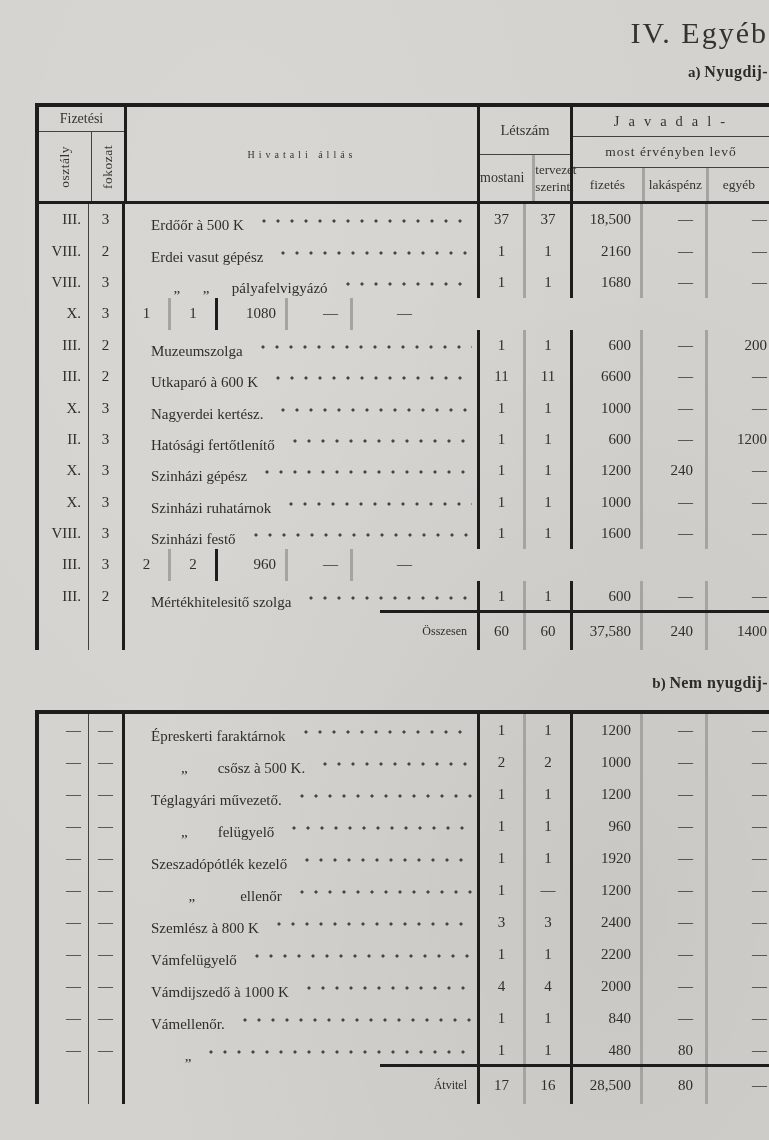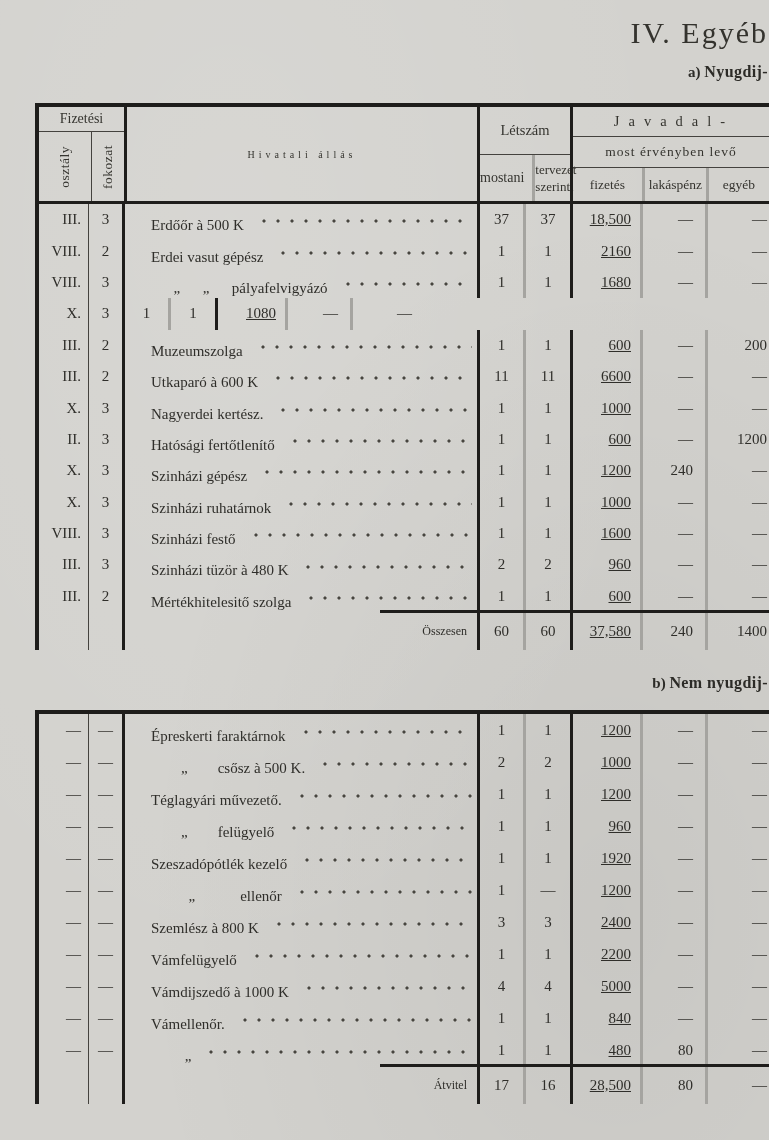--- a/index.html
+++ b/index.html
@@ -52,7 +52,7 @@
   .c3{width:355px;border-left:3px solid var(--ink);padding-left:26px;}
   .c4{width:46px;justify-content:center;border-left:3px solid var(--ink);}
   .c5{width:47px;justify-content:center;border-left:3px solid var(--gray);}
-  .c6{width:70px;justify-content:flex-end;padding-right:9px;border-left:3px solid var(--ink);text-decoration:underline;}
+  .c6{width:70px;justify-content:flex-end;padding-right:9px;border-left:3px solid var(--ink);}
   .c7{width:65px;justify-content:flex-end;padding-right:12px;border-left:3px solid var(--gray);}
   .c8{width:64px;justify-content:flex-end;padding-right:2px;border-left:3px solid var(--gray);}
 

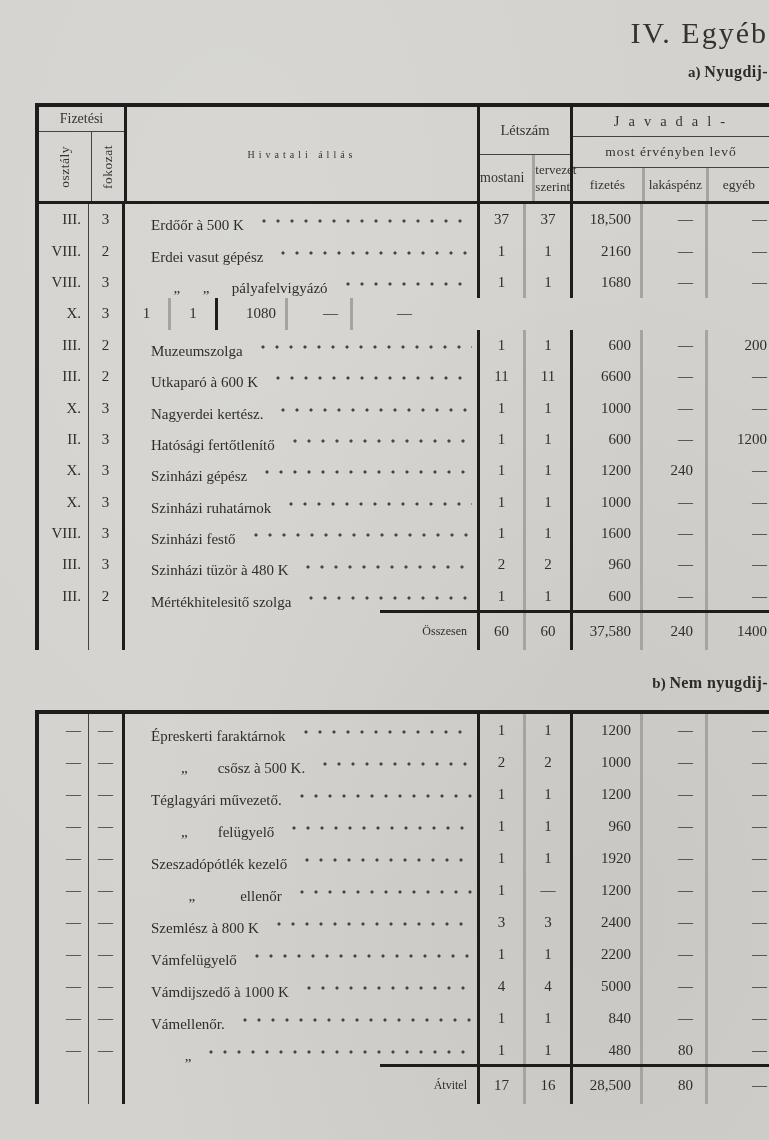--- a/index.html
+++ b/index.html
@@ -282,10 +282,6 @@
         <div class="t-row">
           <div class="cell c1">III.</div>
           <div class="cell c2">3</div>
-          <div class="cell c3">
-            <span class="rlabel">Szinházi tüzör à 480 K</span>
-            <span class="leader"></span>
-          </div>
           <div class="cell c4">2</div>
           <div class="cell c5">2</div>
           <div class="cell c6">960</div>

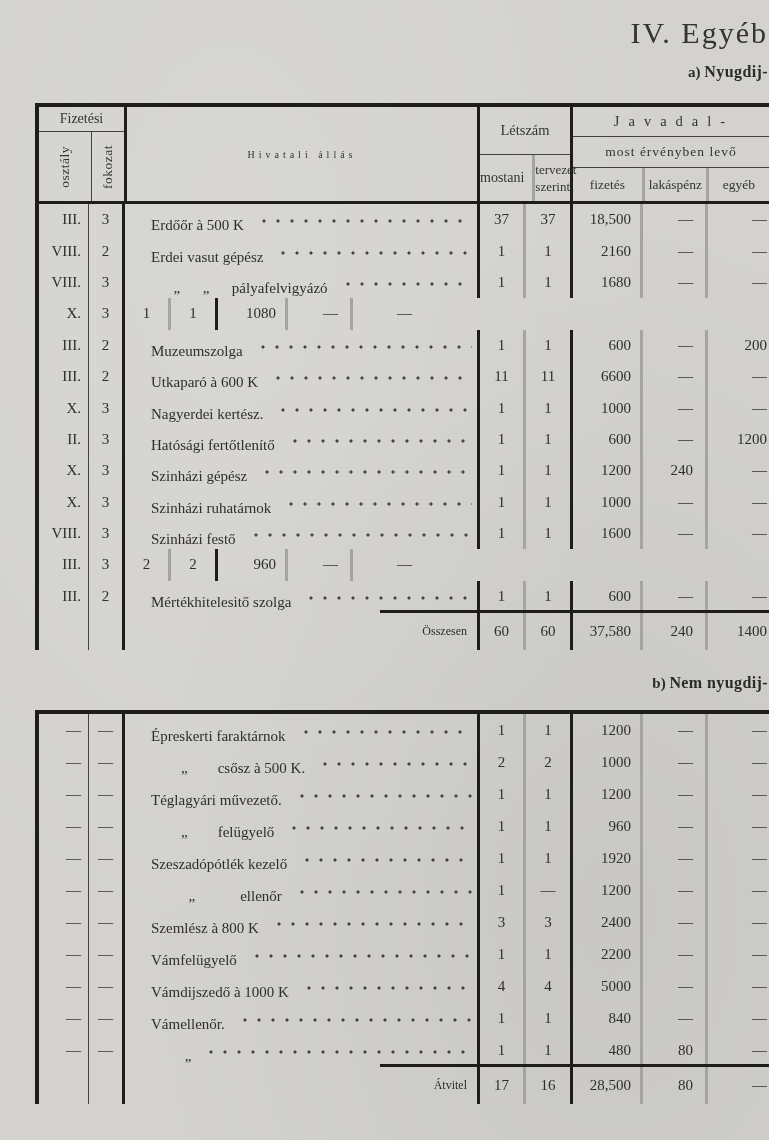--- a/index.html
+++ b/index.html
@@ -437,7 +437,7 @@
           </div>
           <div class="cell c4">4</div>
           <div class="cell c5">4</div>
-          <div class="cell c6">5000</div>
+          <div class="cell c6">2000</div>
           <div class="cell c7">—</div>
           <div class="cell c8">—</div>
         </div>

